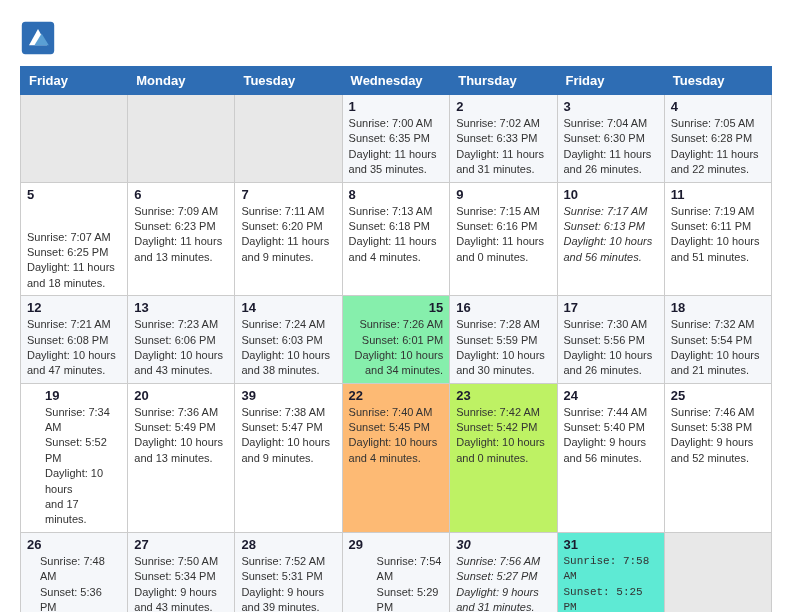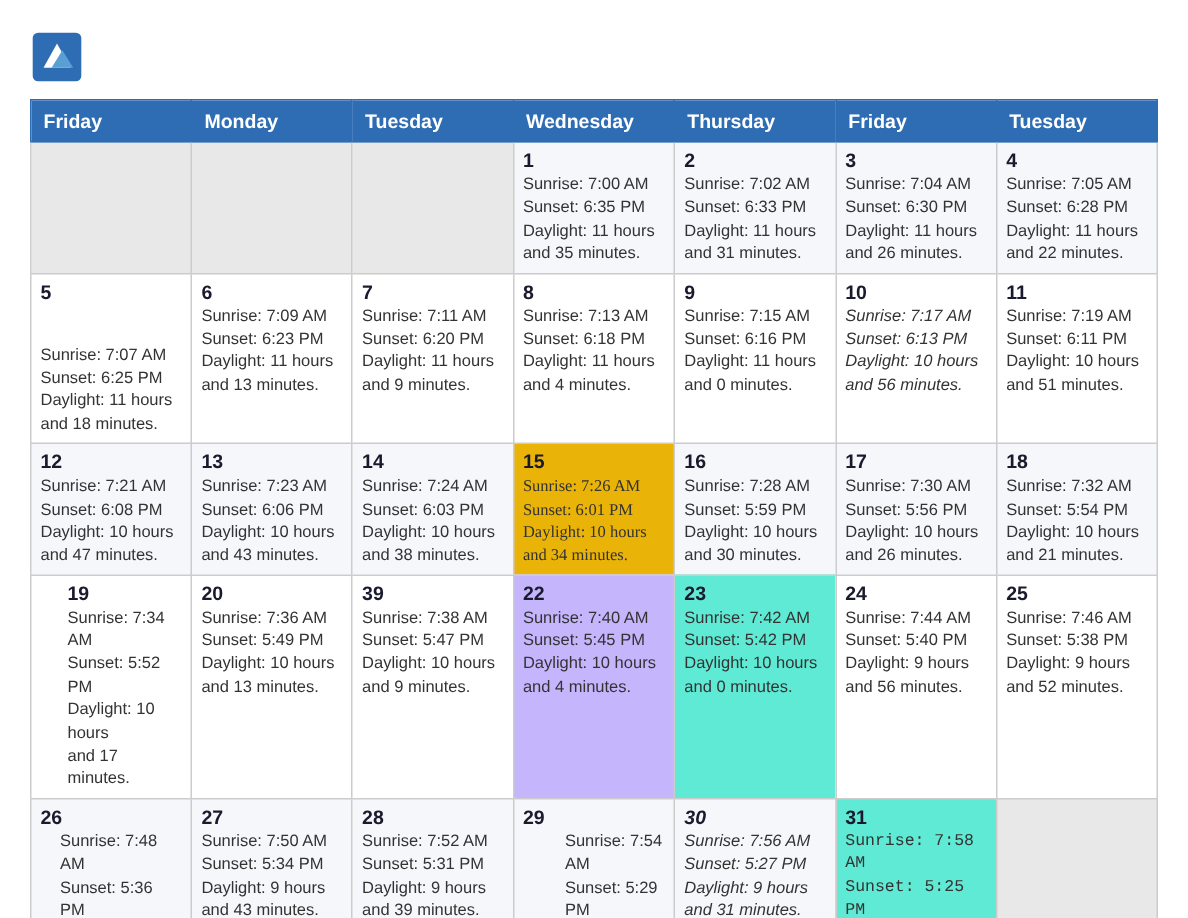--- a/index.html
+++ b/index.html
@@ -221,7 +221,7 @@
 Daylight: 10 hours
 and 38 minutes.</div>
         </td>
-        <td style="background: #eab308;">
+        <td style="background: #86efac; text-align: right;">
           <div class="day-number">15</div>
           <div class="day-info" style="white-space: pre-line; font-family: Liberation Serif, serif;">Sunrise: 7:26 AM
 Sunset: 6:01 PM

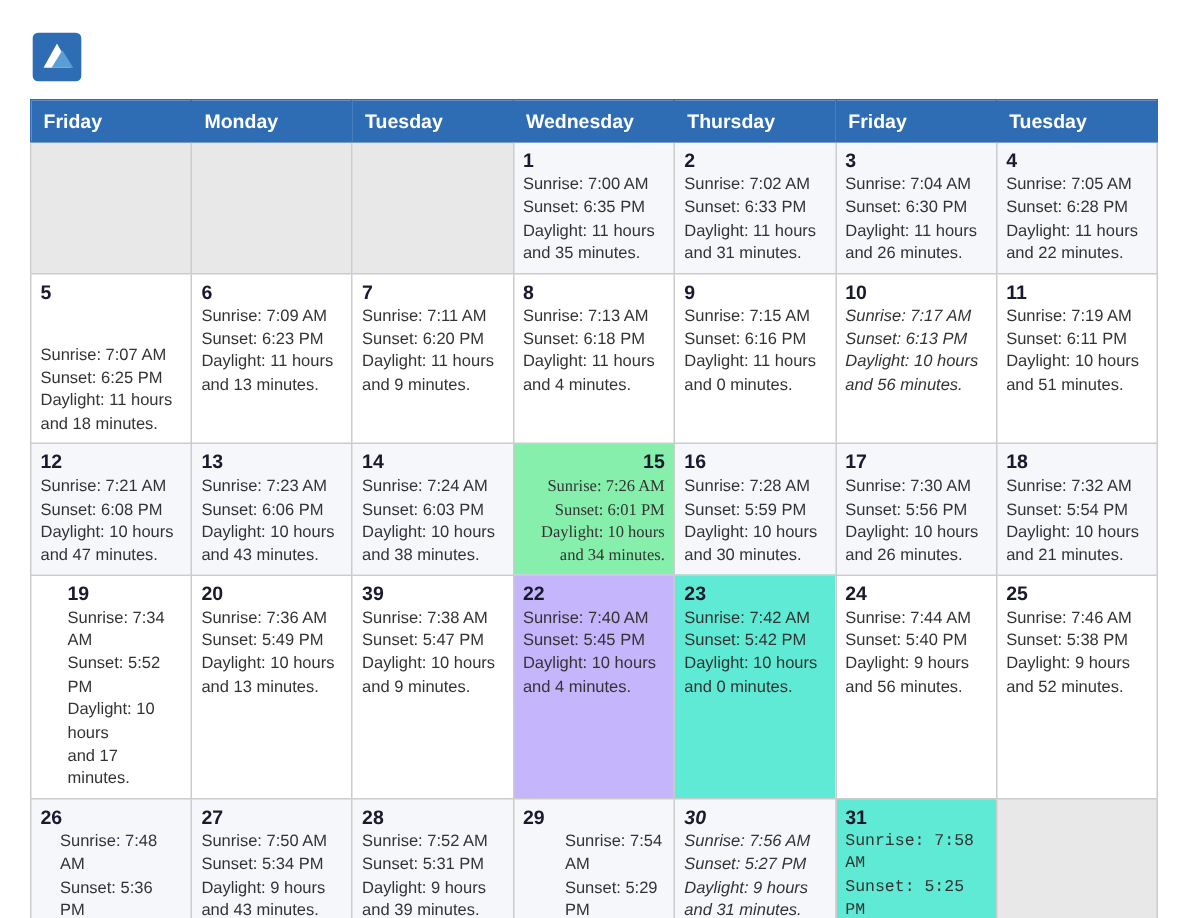--- a/index.html
+++ b/index.html
@@ -223,7 +223,7 @@
         </td>
         <td style="background: #86efac; text-align: right;">
           <div class="day-number">15</div>
-          <div class="day-info" style="white-space: pre-line; font-family: Liberation Serif, serif;">Sunrise: 7:26 AM
+          <div class="day-info" style="white-space: pre-line;">Sunrise: 7:26 AM
 Sunset: 6:01 PM
 Daylight: 10 hours
 and 34 minutes.</div>

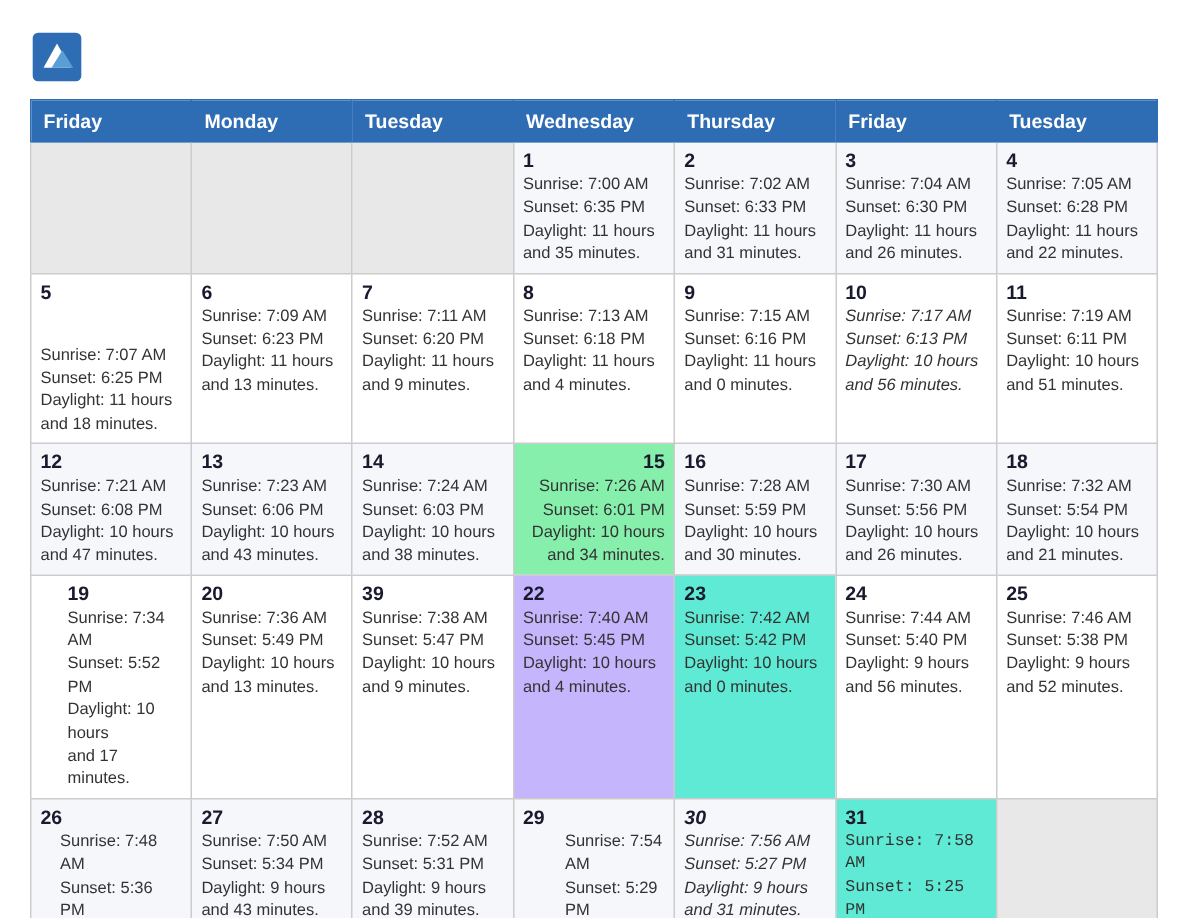--- a/index.html
+++ b/index.html
@@ -272,7 +272,7 @@
 Daylight: 10 hours
 and 9 minutes.</div>
         </td>
-        <td style="background: #c4b5fd;">
+        <td style="background: #fdba74;">
           <div class="day-number">22</div>
           <div class="day-info" style="white-space: pre-line;">Sunrise: 7:40 AM
 Sunset: 5:45 PM

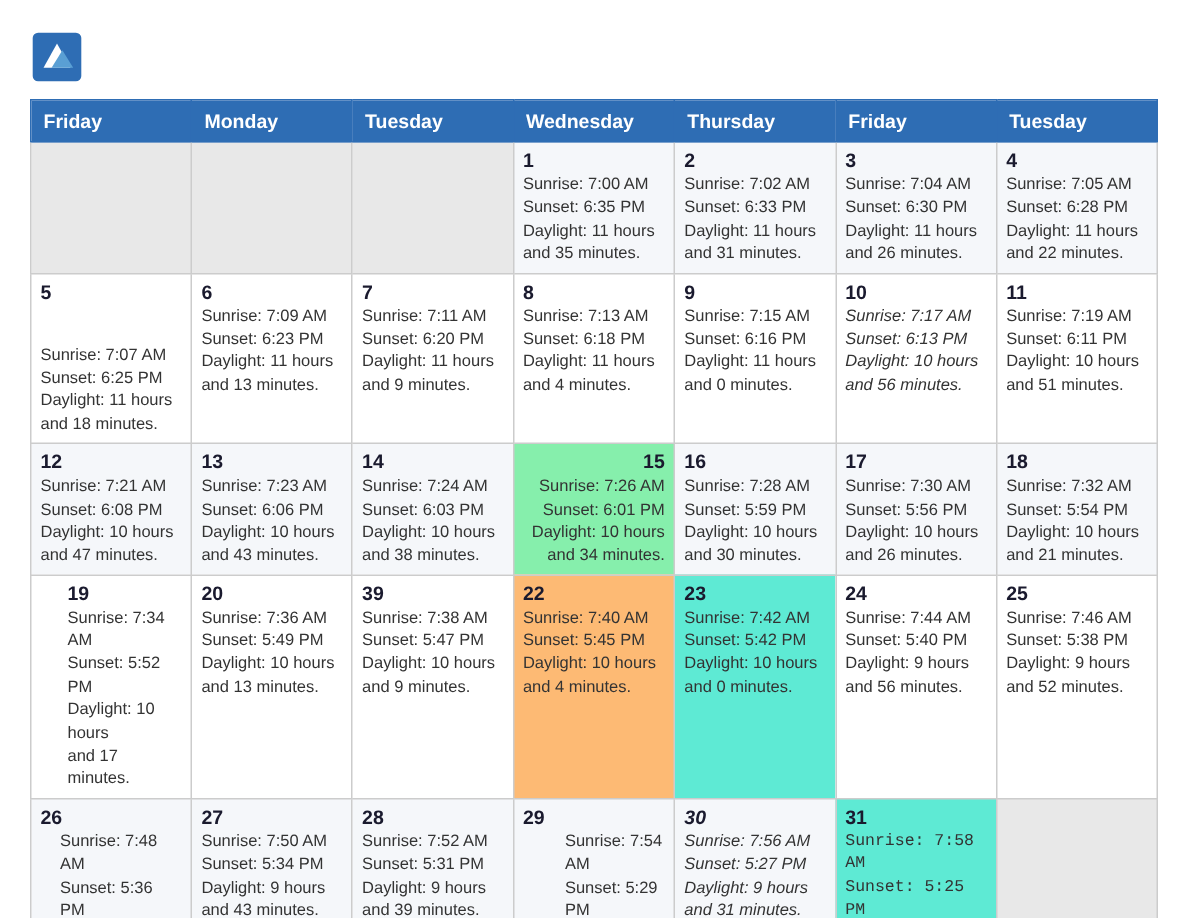--- a/index.html
+++ b/index.html
@@ -279,7 +279,7 @@
 Daylight: 10 hours
 and 4 minutes.</div>
         </td>
-        <td style="background: #5eead4;">
+        <td style="background: #bef264;">
           <div class="day-number">23</div>
           <div class="day-info" style="white-space: pre-line;">Sunrise: 7:42 AM
 Sunset: 5:42 PM

